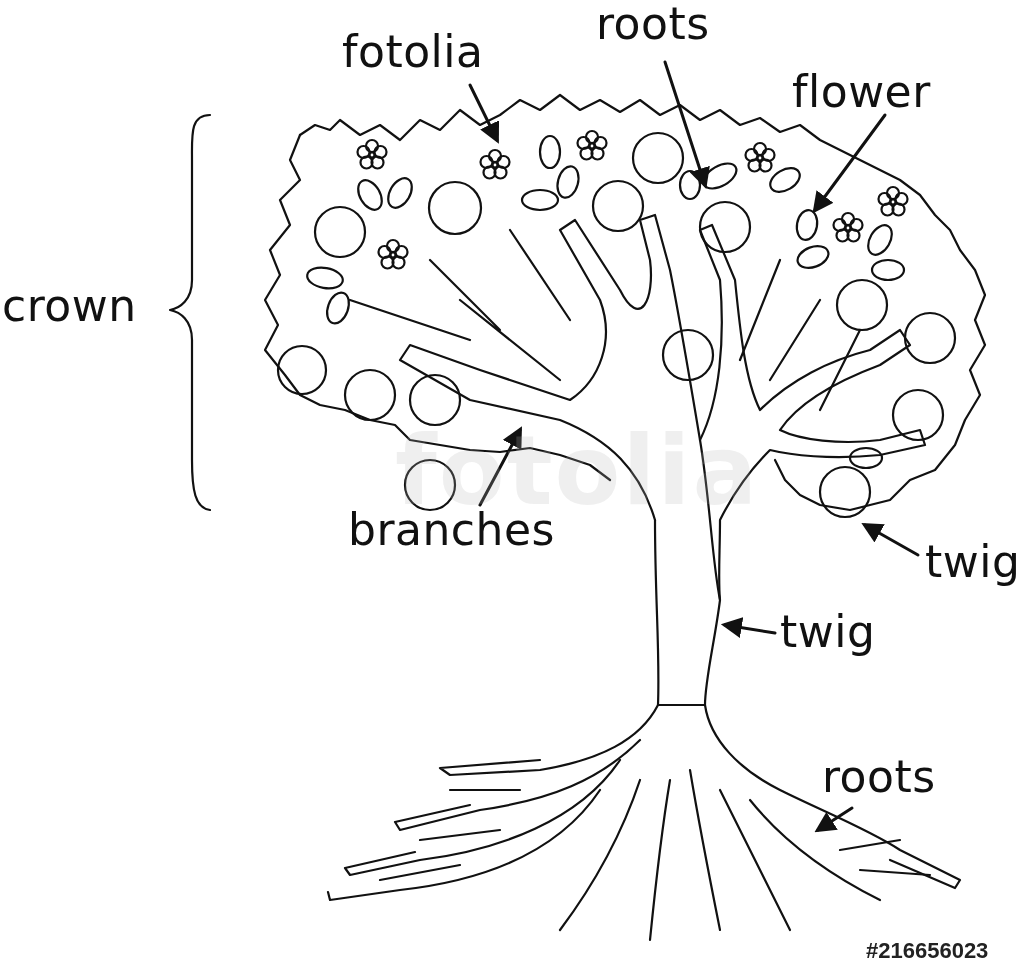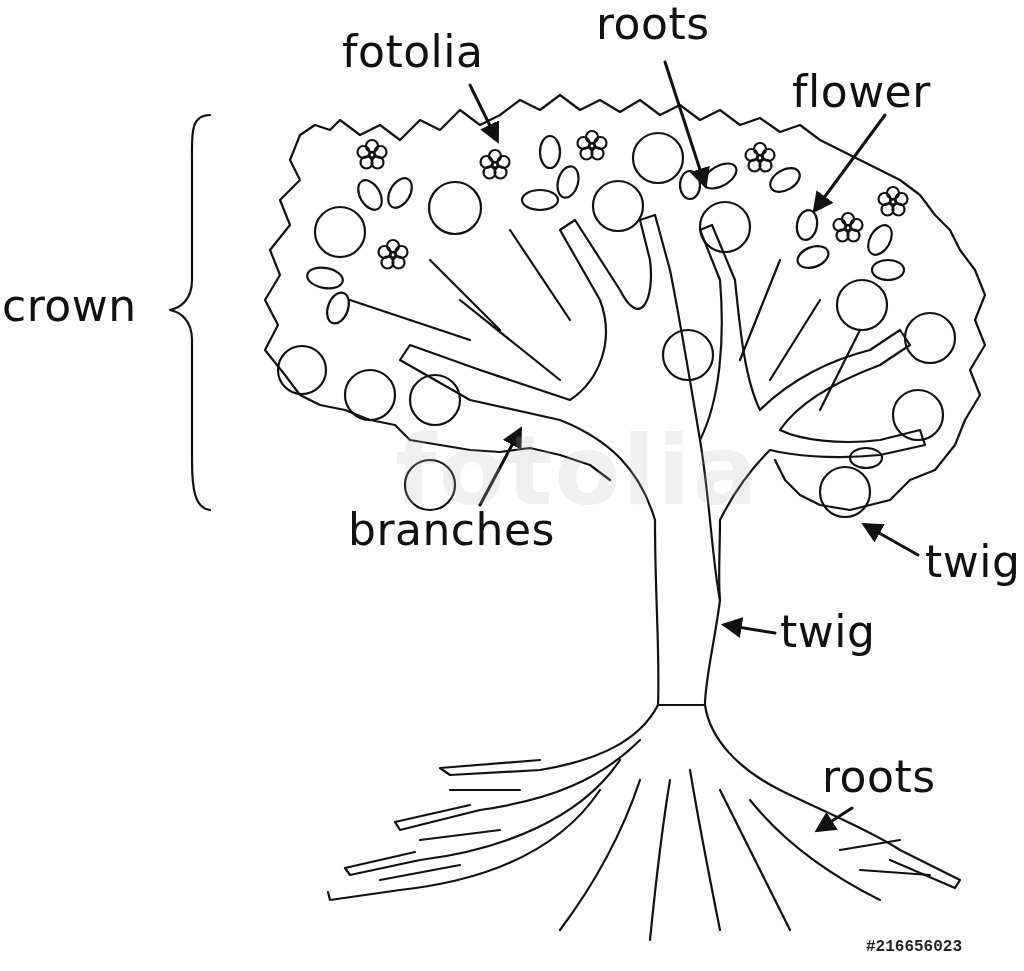--- a/index.html
+++ b/index.html
@@ -7,8 +7,8 @@
          font-family: "DejaVu Sans", sans-serif; color: #111; }
   .label { position: absolute; font-size: 44px; line-height: 1; color: #111; letter-spacing: 0.5px;
            font-family: "DejaVu Sans", sans-serif; white-space: nowrap; }
-  .stockid { position: absolute; font-size: 16px; font-weight: bold; color: #222;
-             font-family: Liberation Mono, monospace; }
+  .stockid { position: absolute; font-size: 22px; font-weight: bold; color: #222;
+             font-family: Liberation Sans, sans-serif; }
   .watermark { position: absolute; font-size: 96px; color: rgba(180,180,180,0.22);
                font-family: "DejaVu Sans", sans-serif; font-weight: bold; letter-spacing: 2px; }
   svg#art { position: absolute; left: 0; top: 0; }

